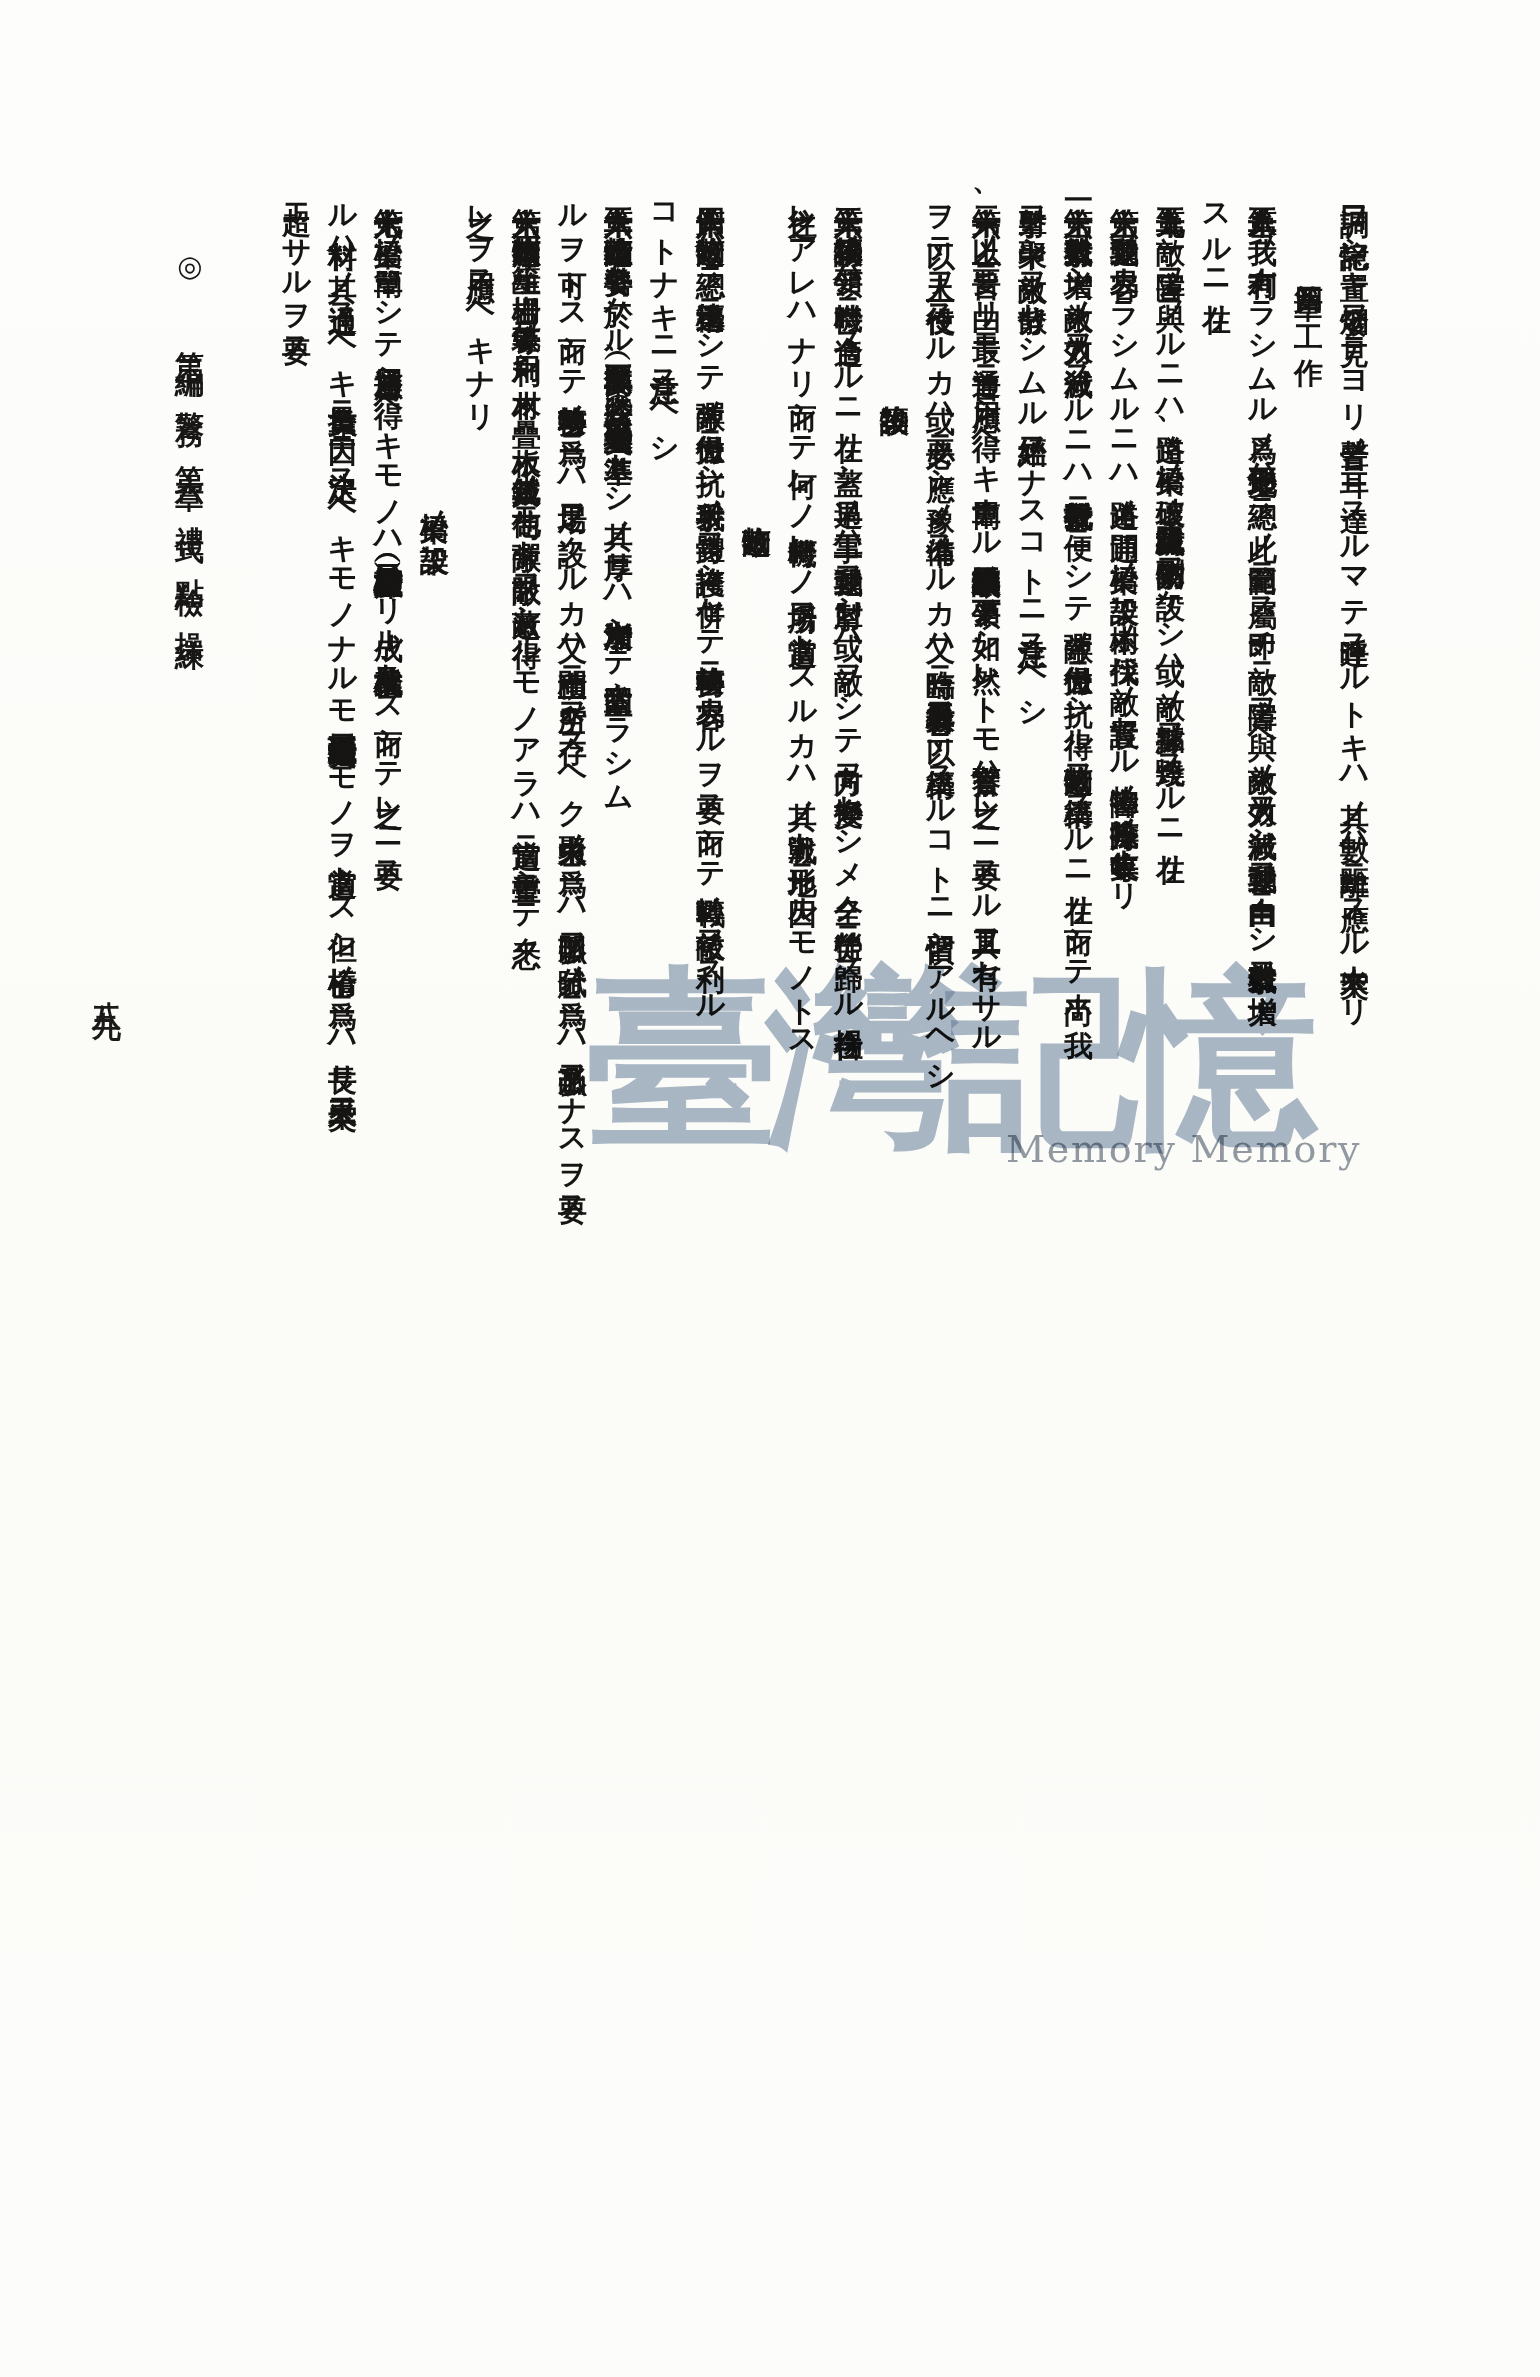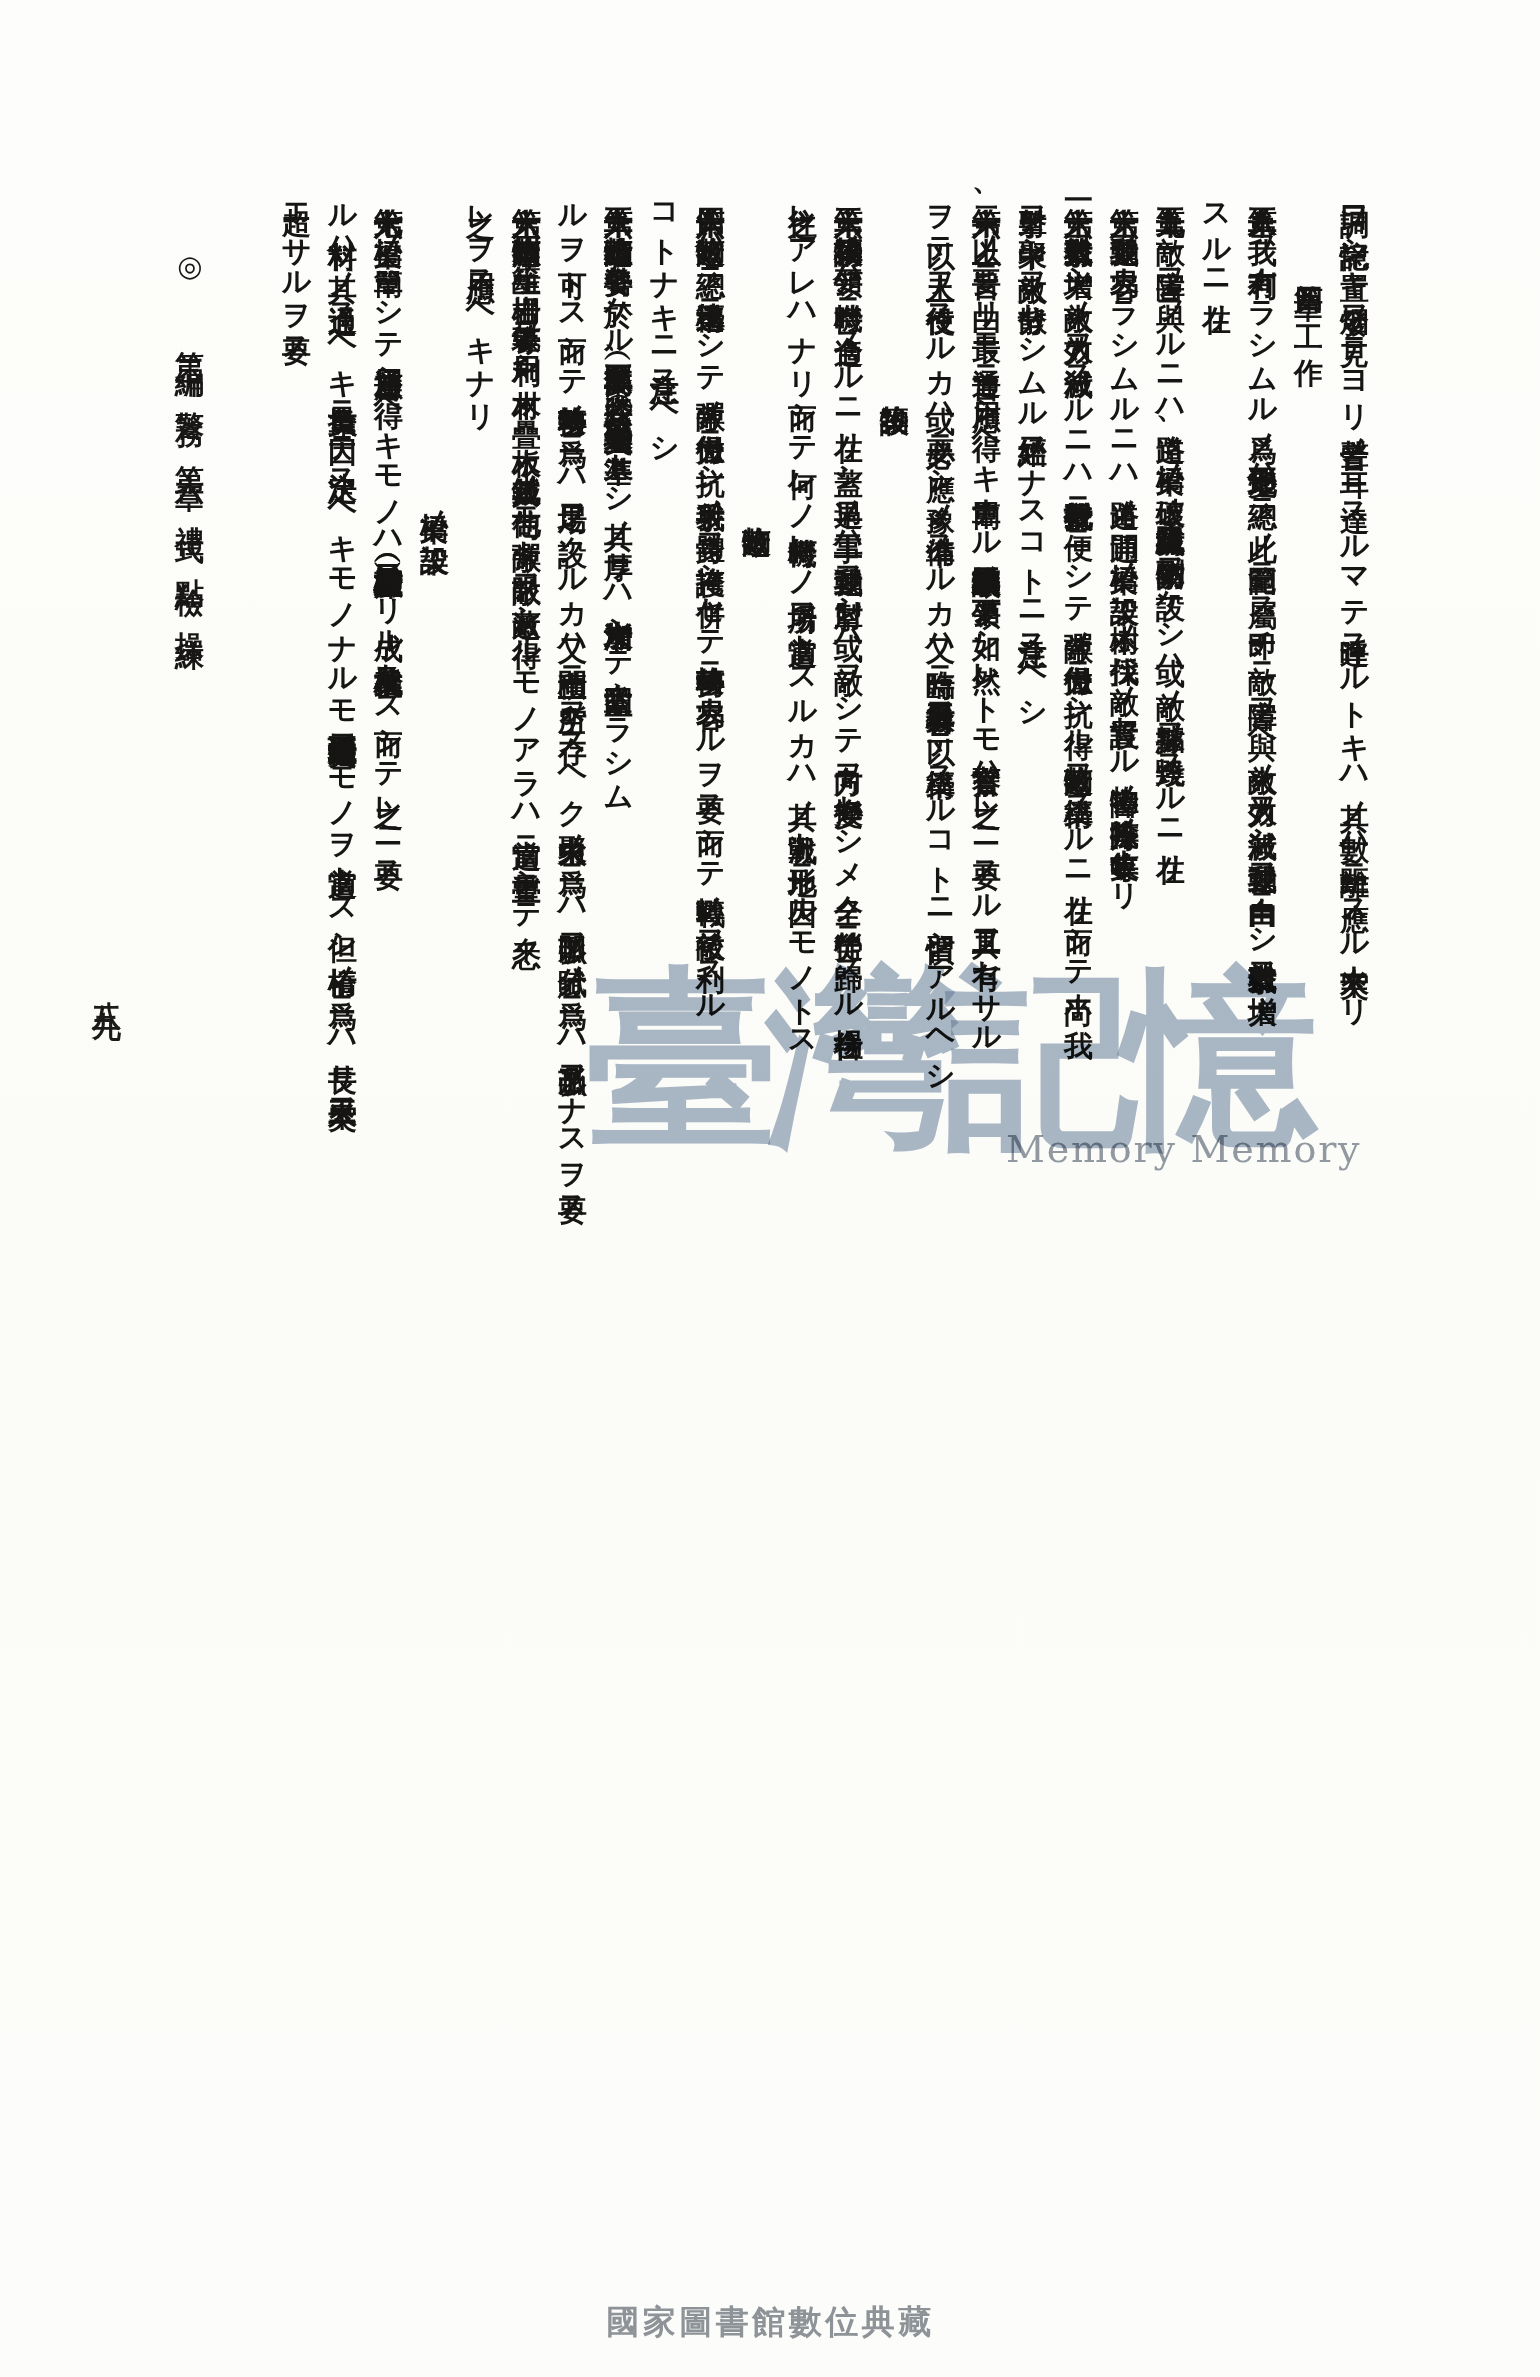--- a/index.html
+++ b/index.html
@@ -125,7 +125,6 @@
     <div class="watermark-latin">Memory Memory</div>
   </div>
 
-  <div class="footer-caption">國家圖書館數位典藏</div>
 
 </div>
 

